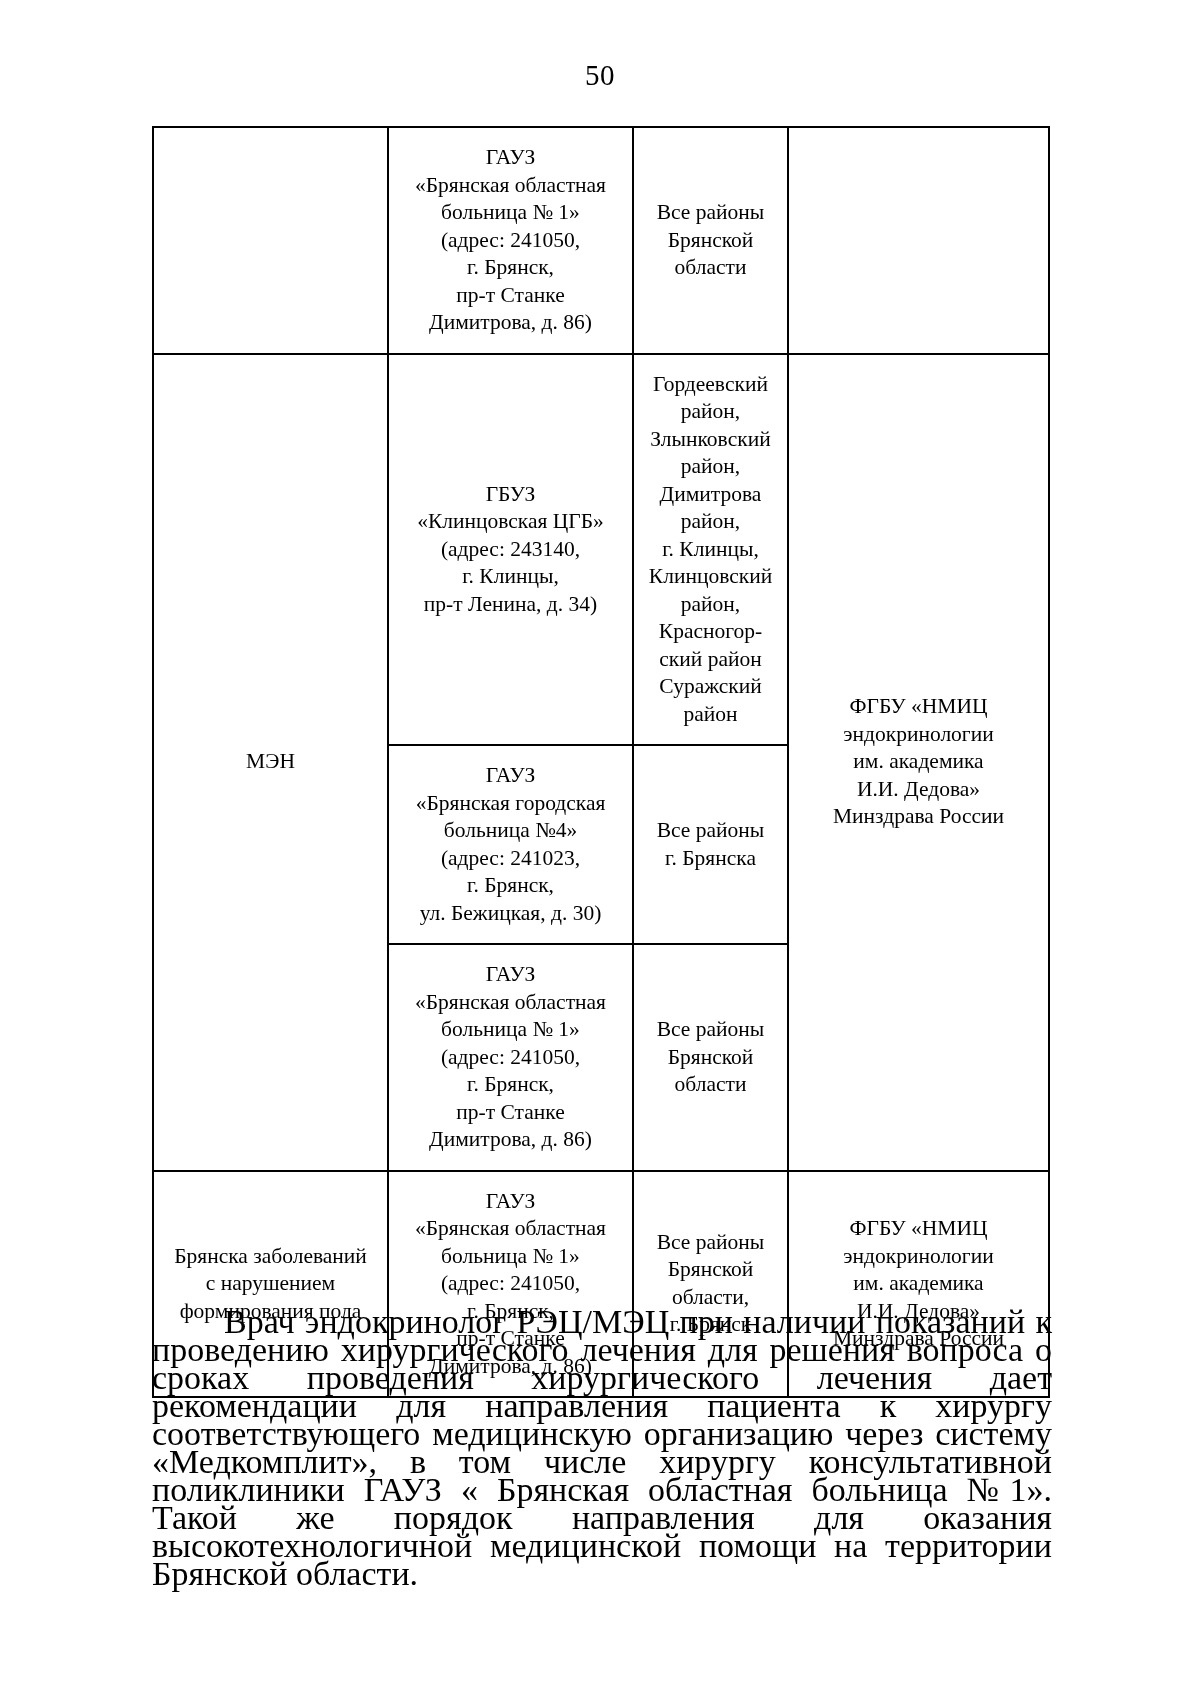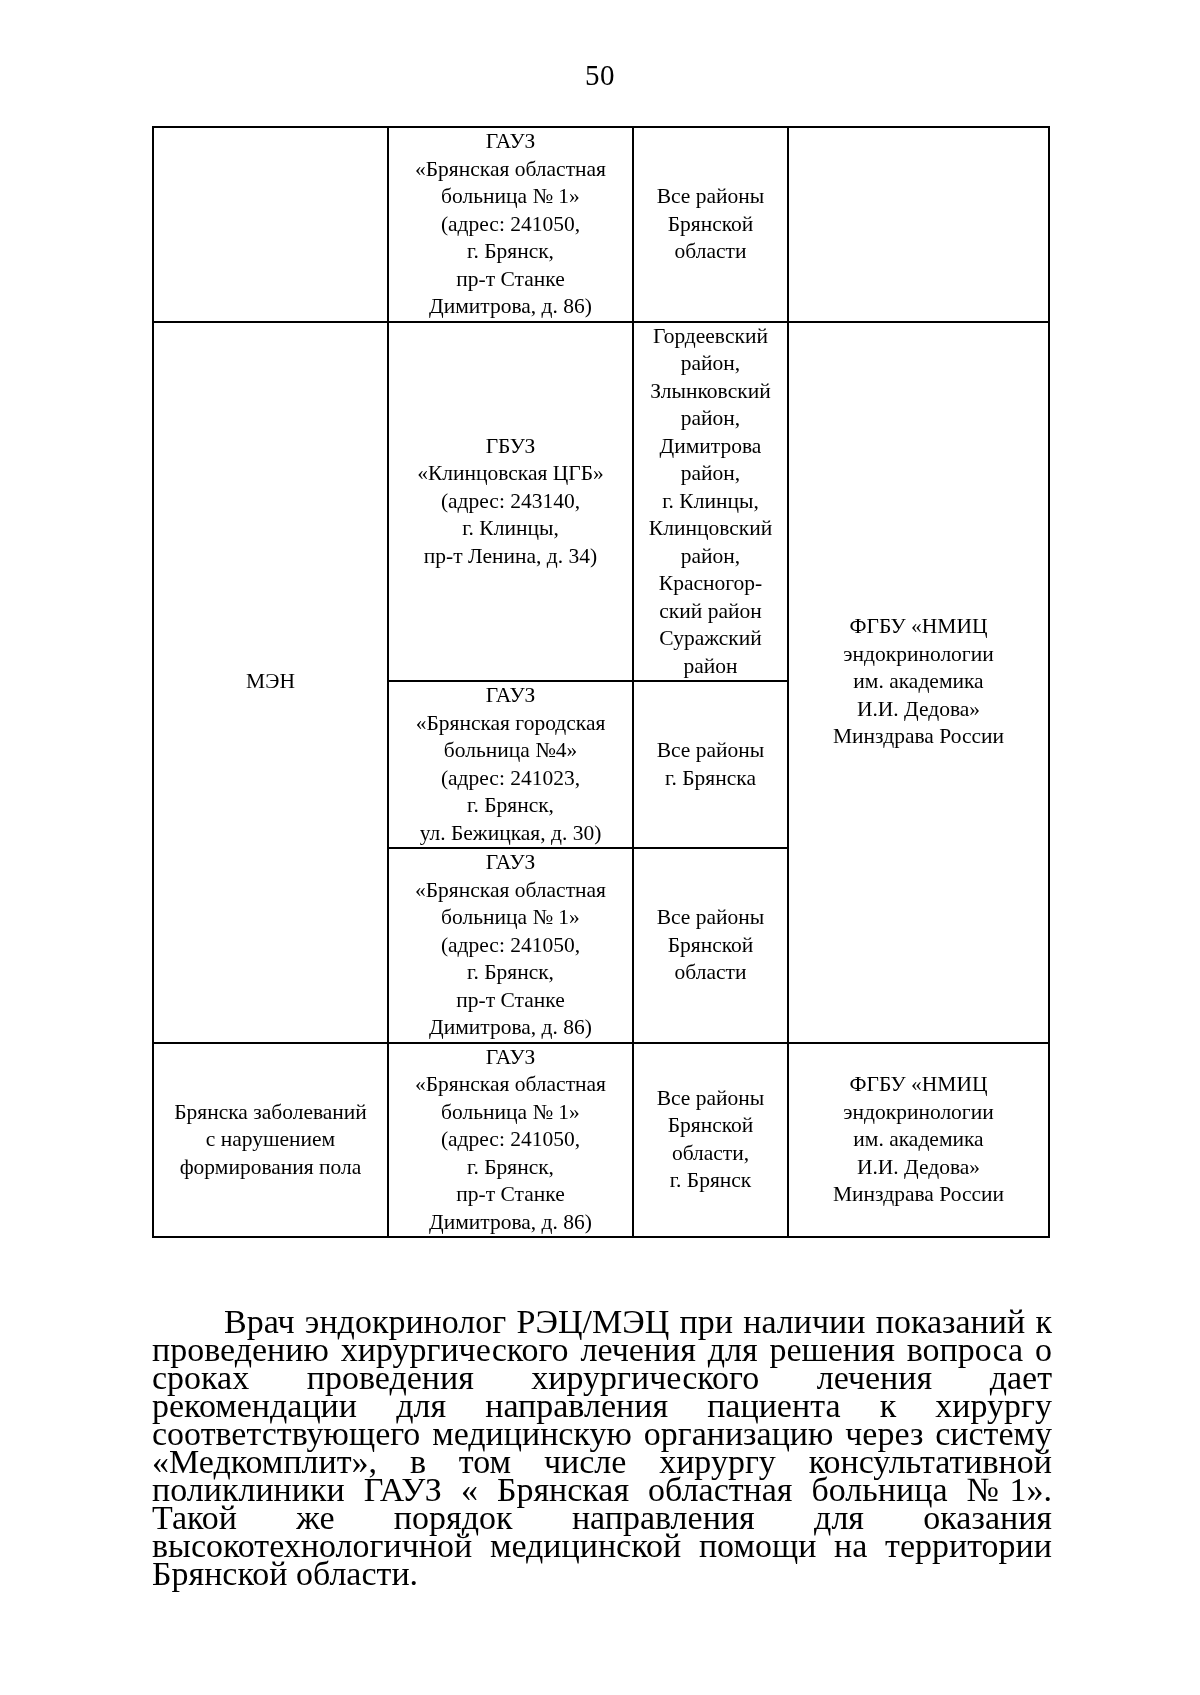--- a/index.html
+++ b/index.html
@@ -50,7 +50,7 @@
     vertical-align: middle;
     font-size: 21.5px;
     line-height: 27.5px;
-    padding: 0 3px;
+    padding: 16px 3px;
   }
   .c-cond { width: 235px; }
   .c-org  { width: 245px; }

